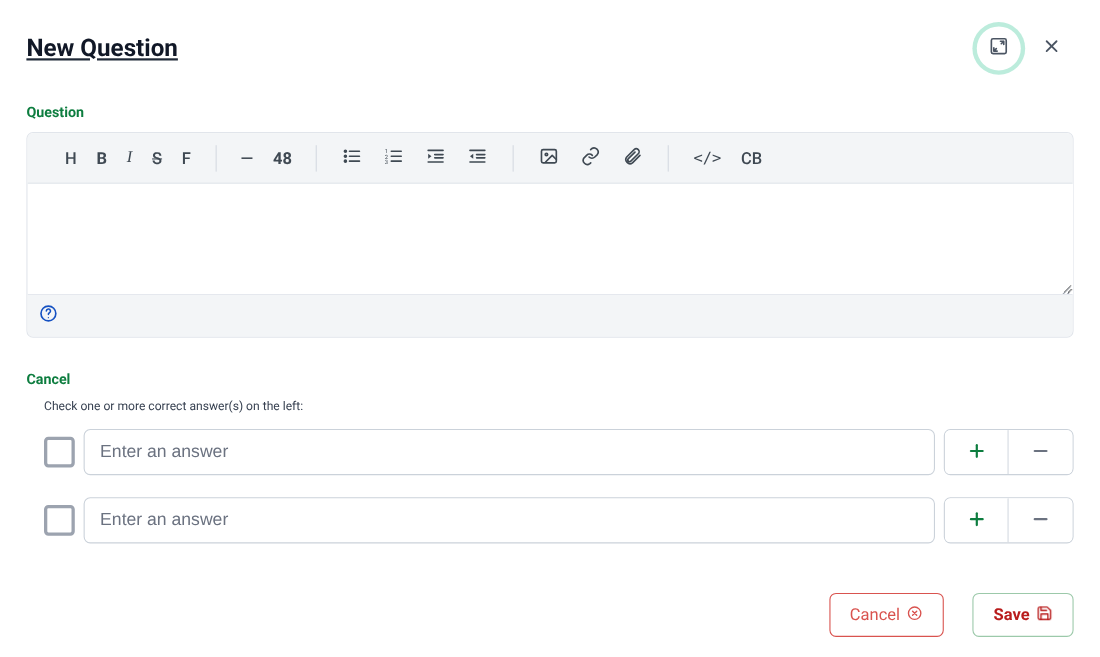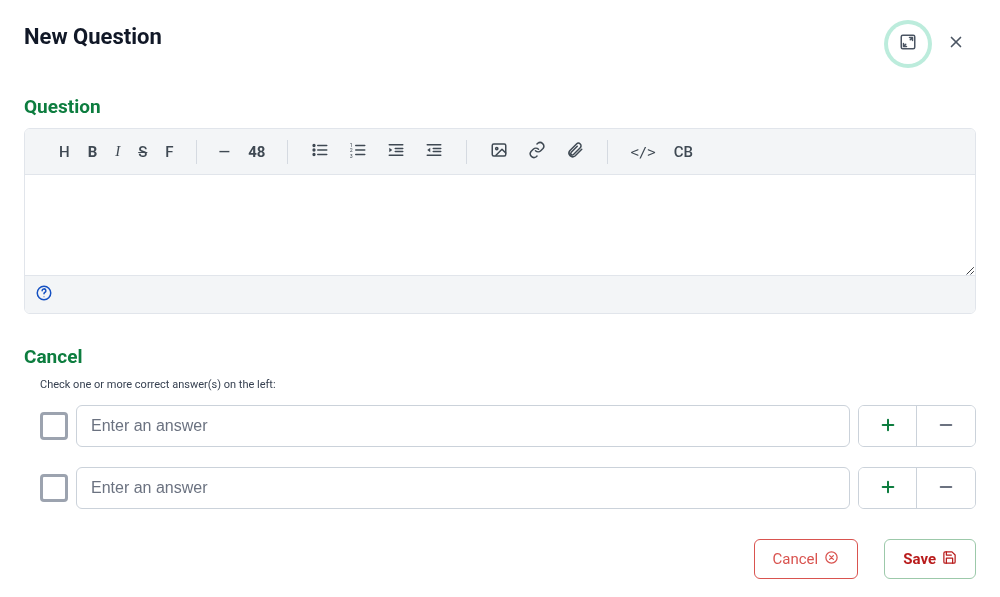--- a/index.html
+++ b/index.html
@@ -18,9 +18,10 @@
   }
   .header {
     display: flex;
-    align-items: flex-start;
+    align-items: center;
     justify-content: space-between;
     margin-bottom: 28px;
+    text-decoration: underline;
   }
   .title {
     font-size: 22px;

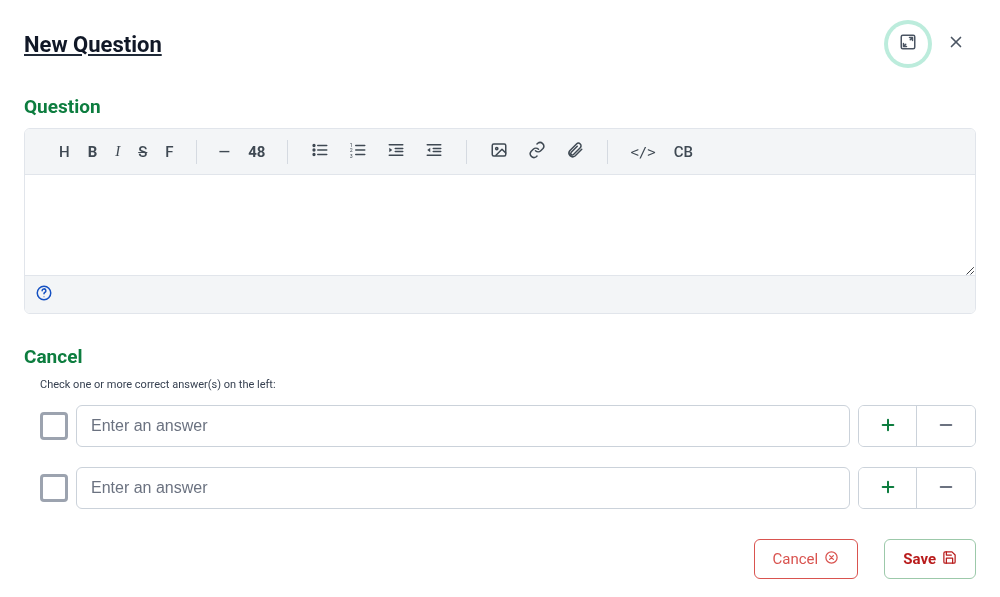--- a/index.html
+++ b/index.html
@@ -57,7 +57,7 @@
   .section-label {
     color: #0d7d3f;
     font-weight: 700;
-    font-size: 19px;
+    font-size: 13px;
     margin-bottom: 10px;
     margin-top: 31px;
   }

